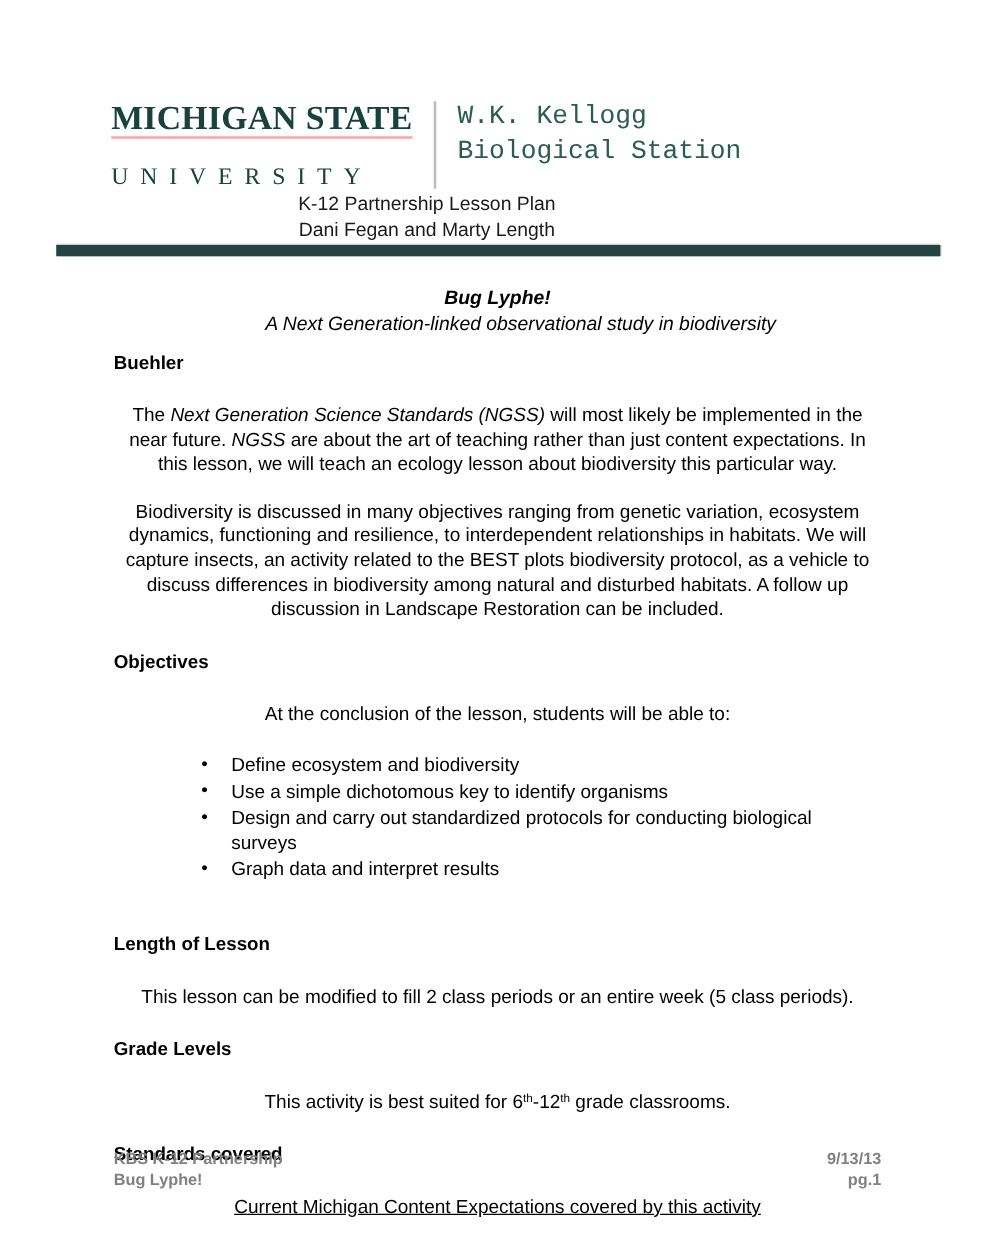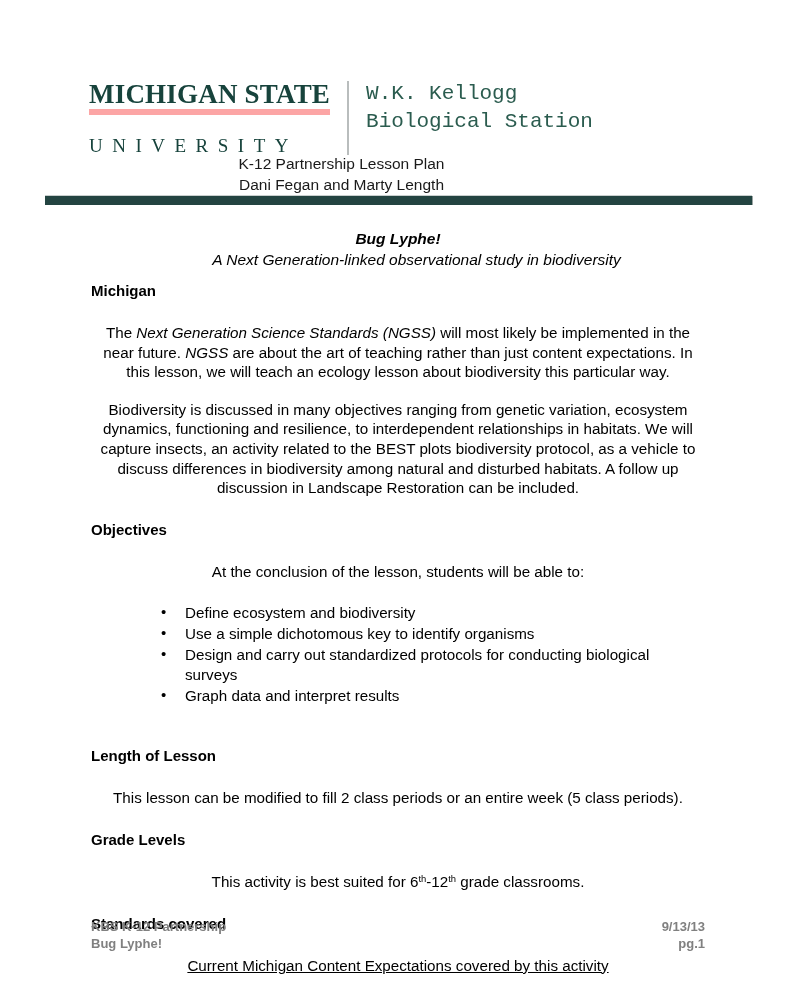--- a/index.html
+++ b/index.html
@@ -43,7 +43,7 @@
     line-height: 28px;
     color: #17433c;
     letter-spacing: 0.2px;
-    border-bottom: 6px solid #fca5a5;
+    border-bottom: 2px solid #fca5a5;
     padding-bottom: 1px;
     white-space: nowrap;
   }

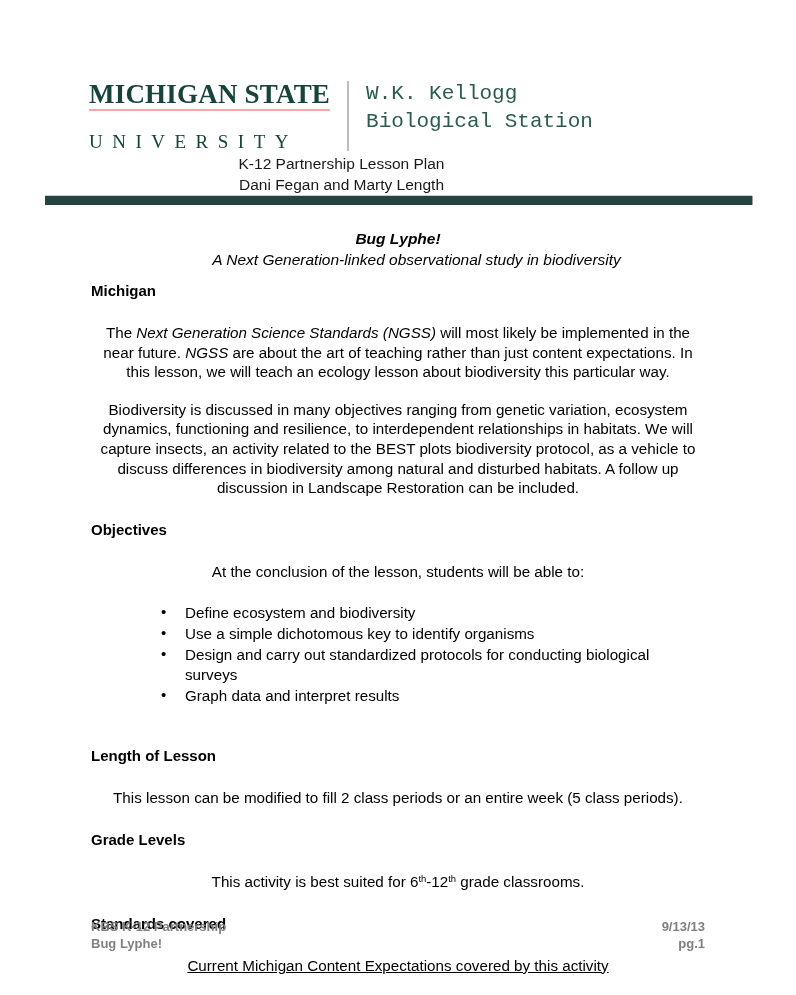--- a/index.html
+++ b/index.html
@@ -219,7 +219,7 @@
 
   <div class="body-area">
 
-    <h2 class="section-heading">Michigan</h2>
+    <h2 class="section-heading">Buehler</h2>
     <div class="gap-md"></div>
 
     <p class="para"><span>The </span><em>Next Generation Science Standards (NGSS)</em><span> will most likely be implemented in the near future. </span><em>NGSS</em><span> are about the art of teaching rather than just content expectations. In this lesson, we will teach an ecology lesson about biodiversity this particular way.</span></p>

